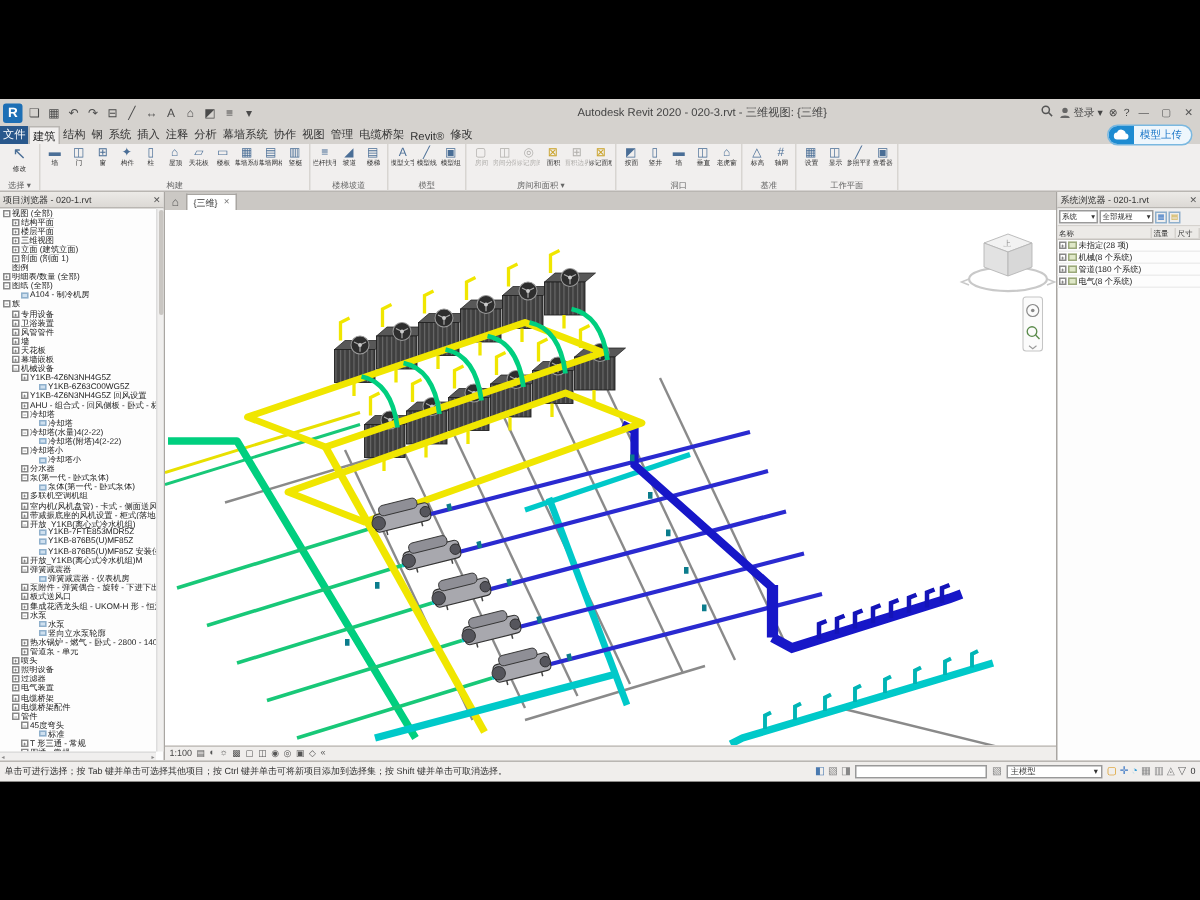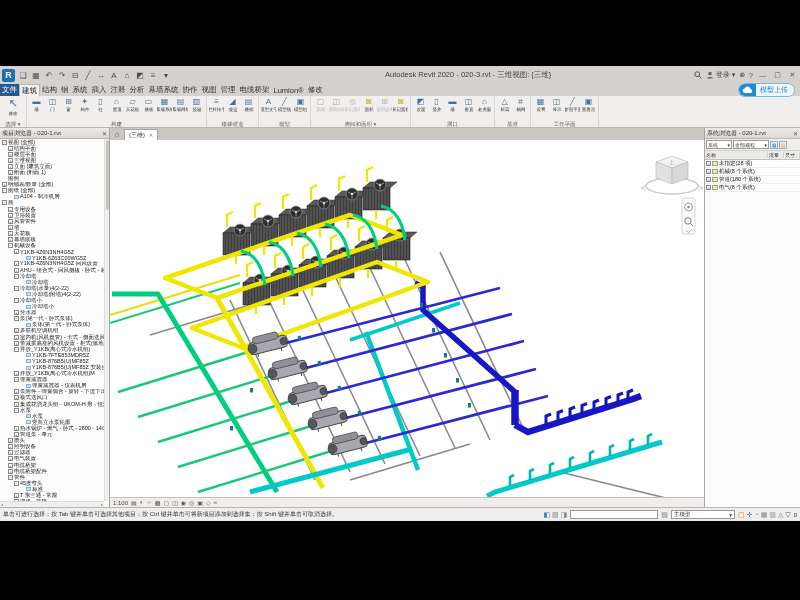--- a/index.html
+++ b/index.html
@@ -141,7 +141,7 @@
         <div class="rtab">视图</div>
         <div class="rtab">管理</div>
         <div class="rtab">电缆桥架</div>
-        <div class="rtab">Lumion®</div>
+        <div class="rtab">Revit®</div>
         <div class="rtab">修改</div>
       </div>
     <div class="cloudbtn">

